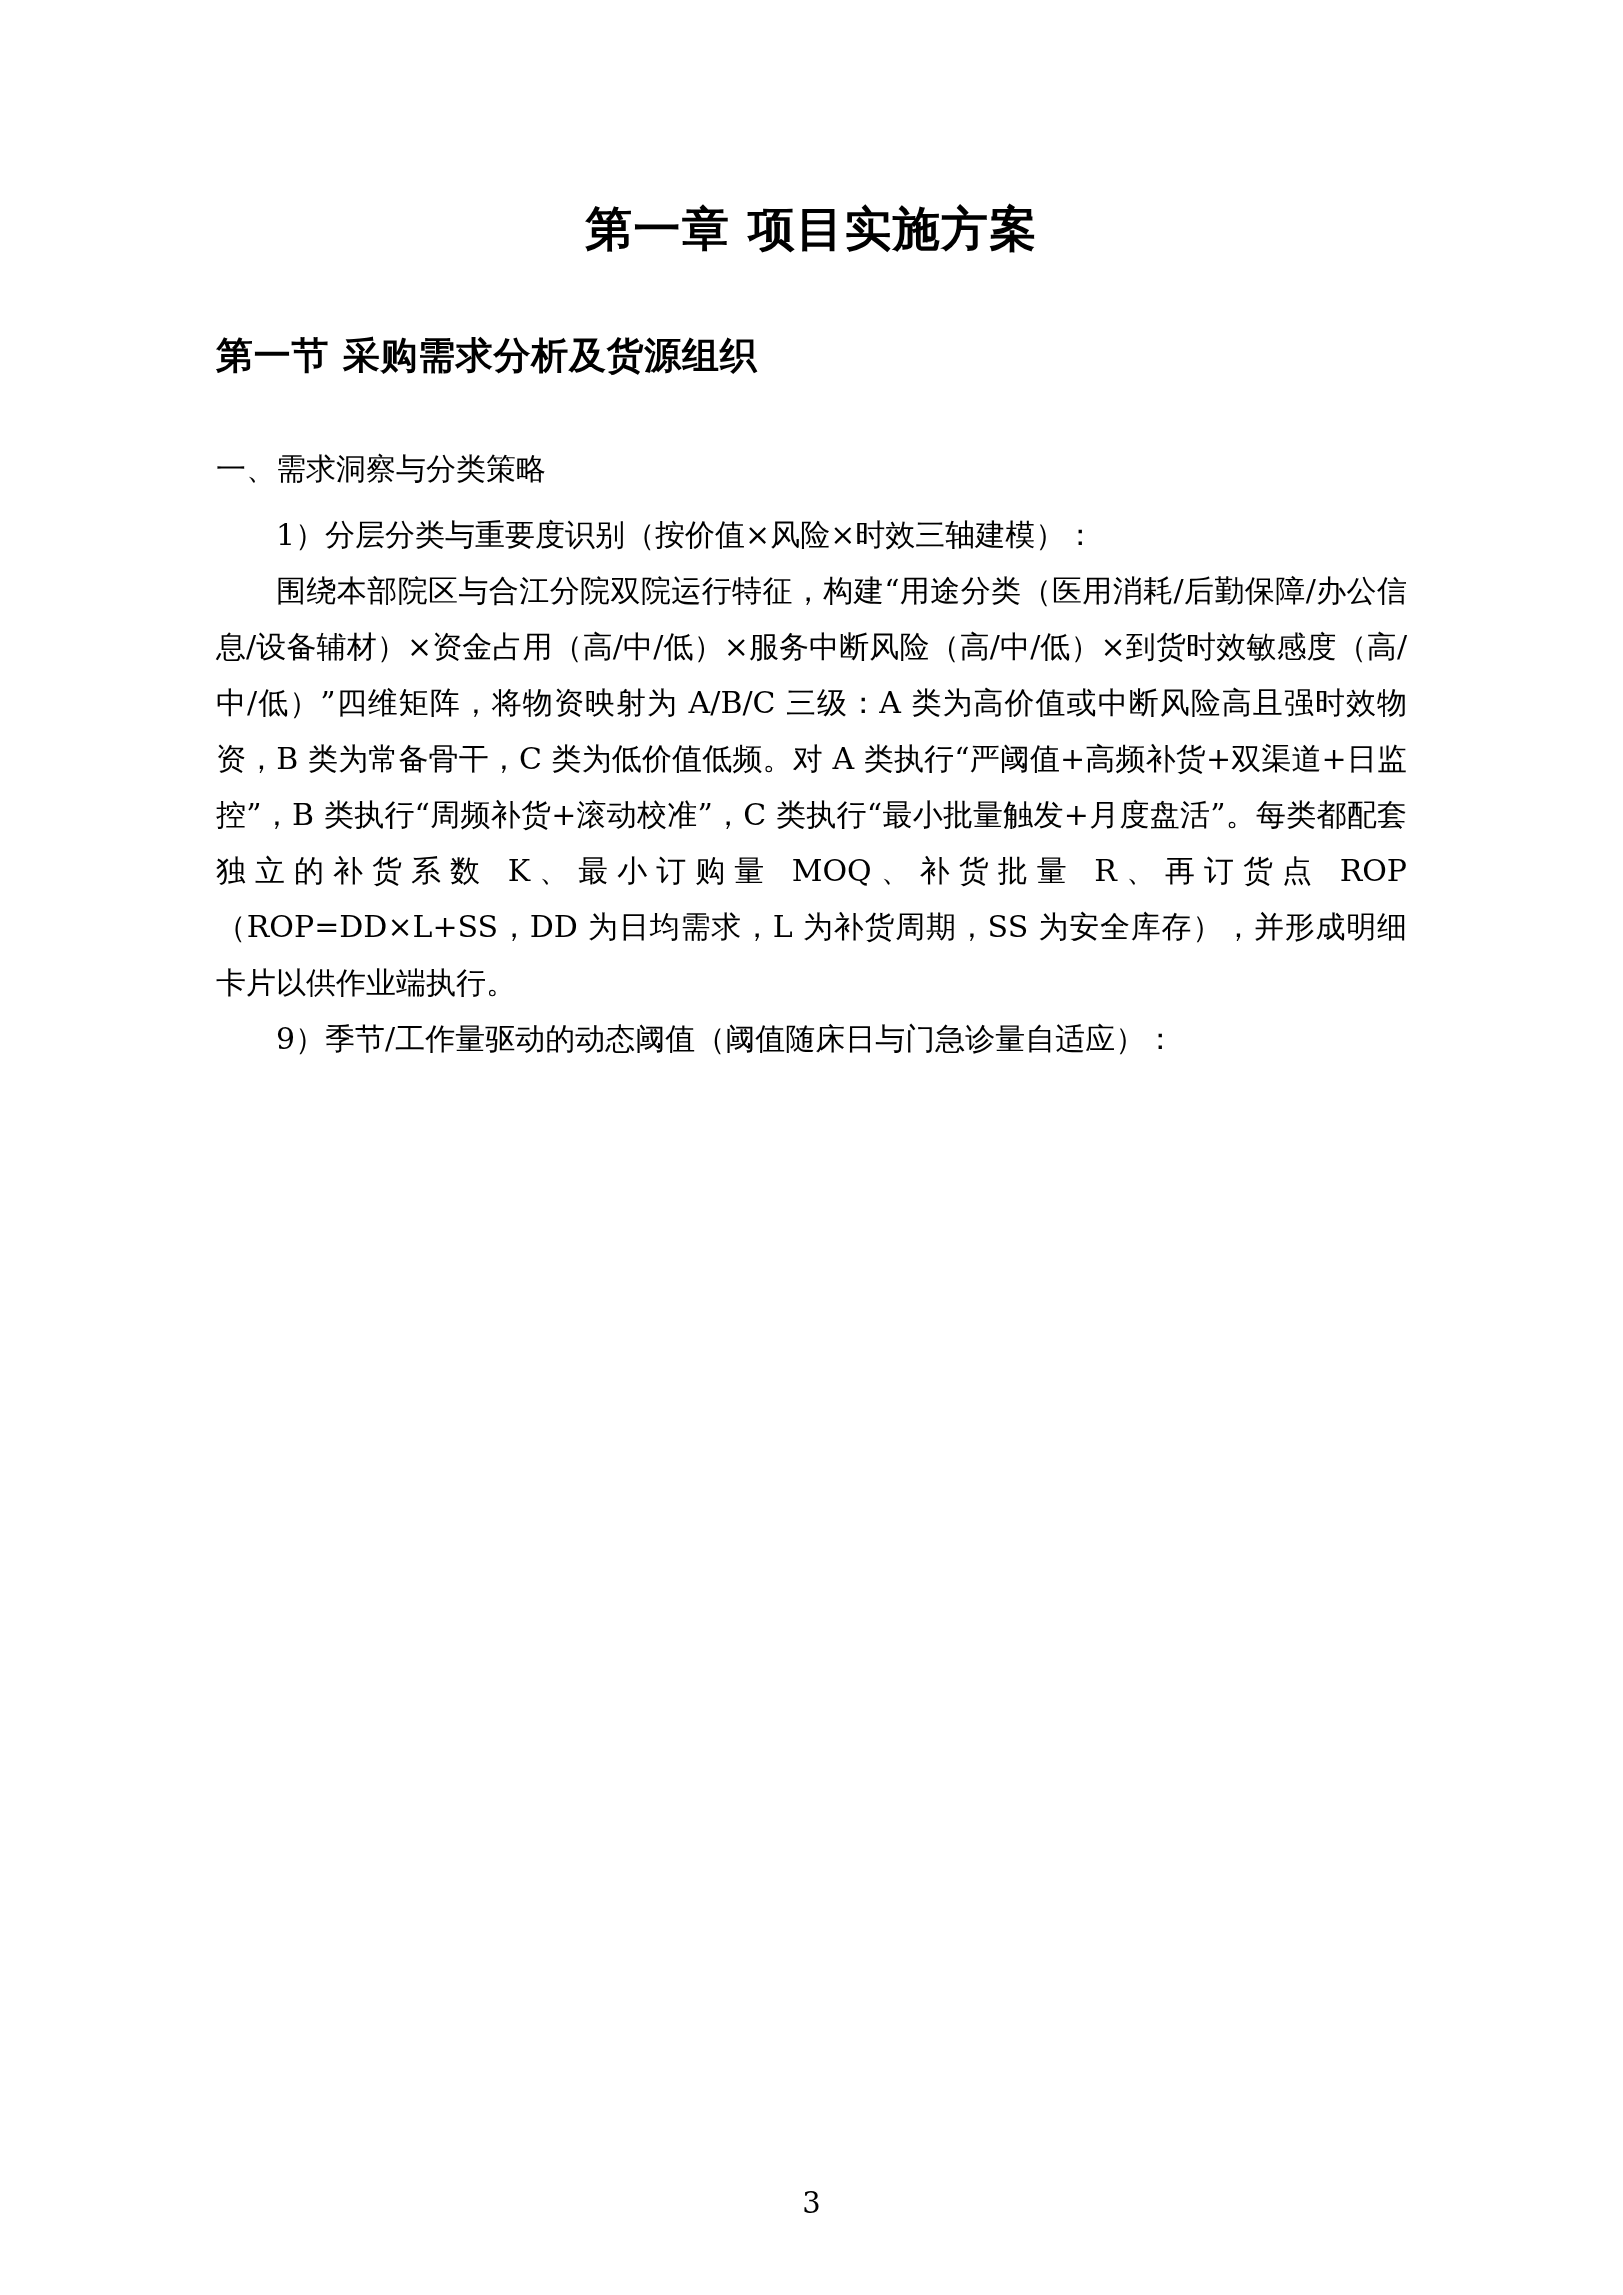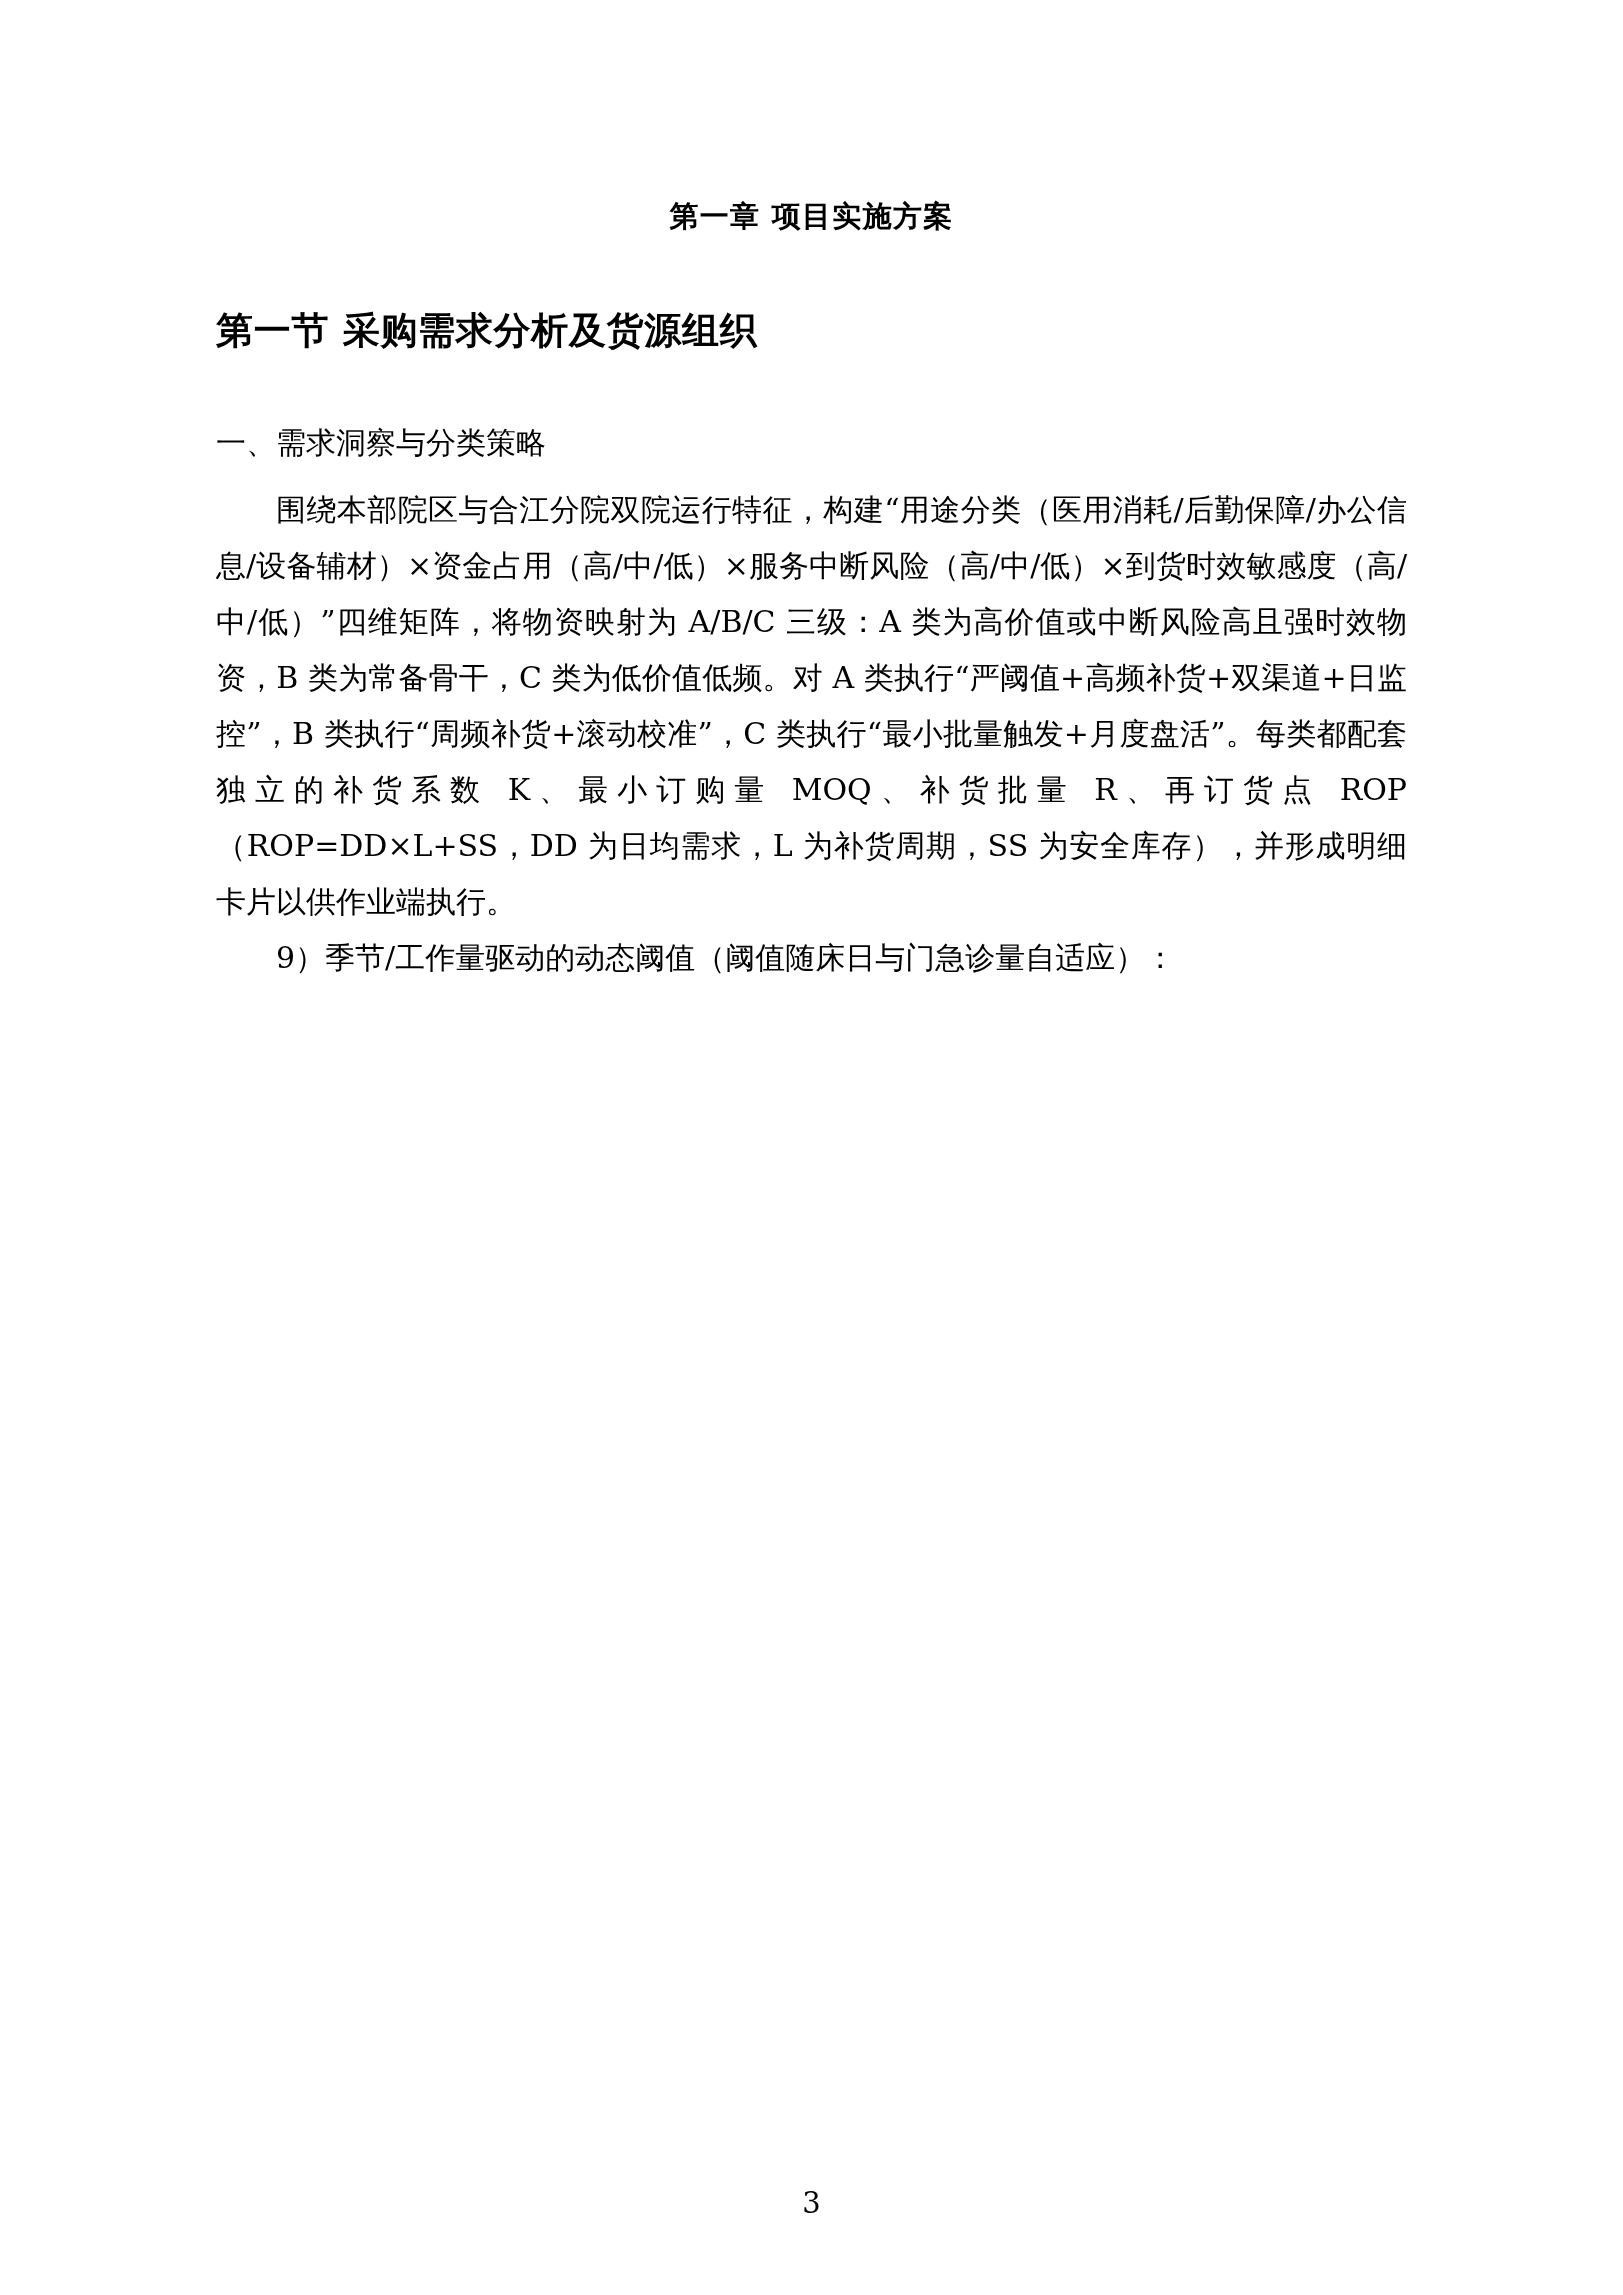--- a/index.html
+++ b/index.html
@@ -22,7 +22,7 @@
   }
   .doc-title {
     text-align: center;
-    font-size: 29px;
+    font-size: 47px;
     font-weight: bold;
     letter-spacing: 1.3px;
     line-height: 1.4;

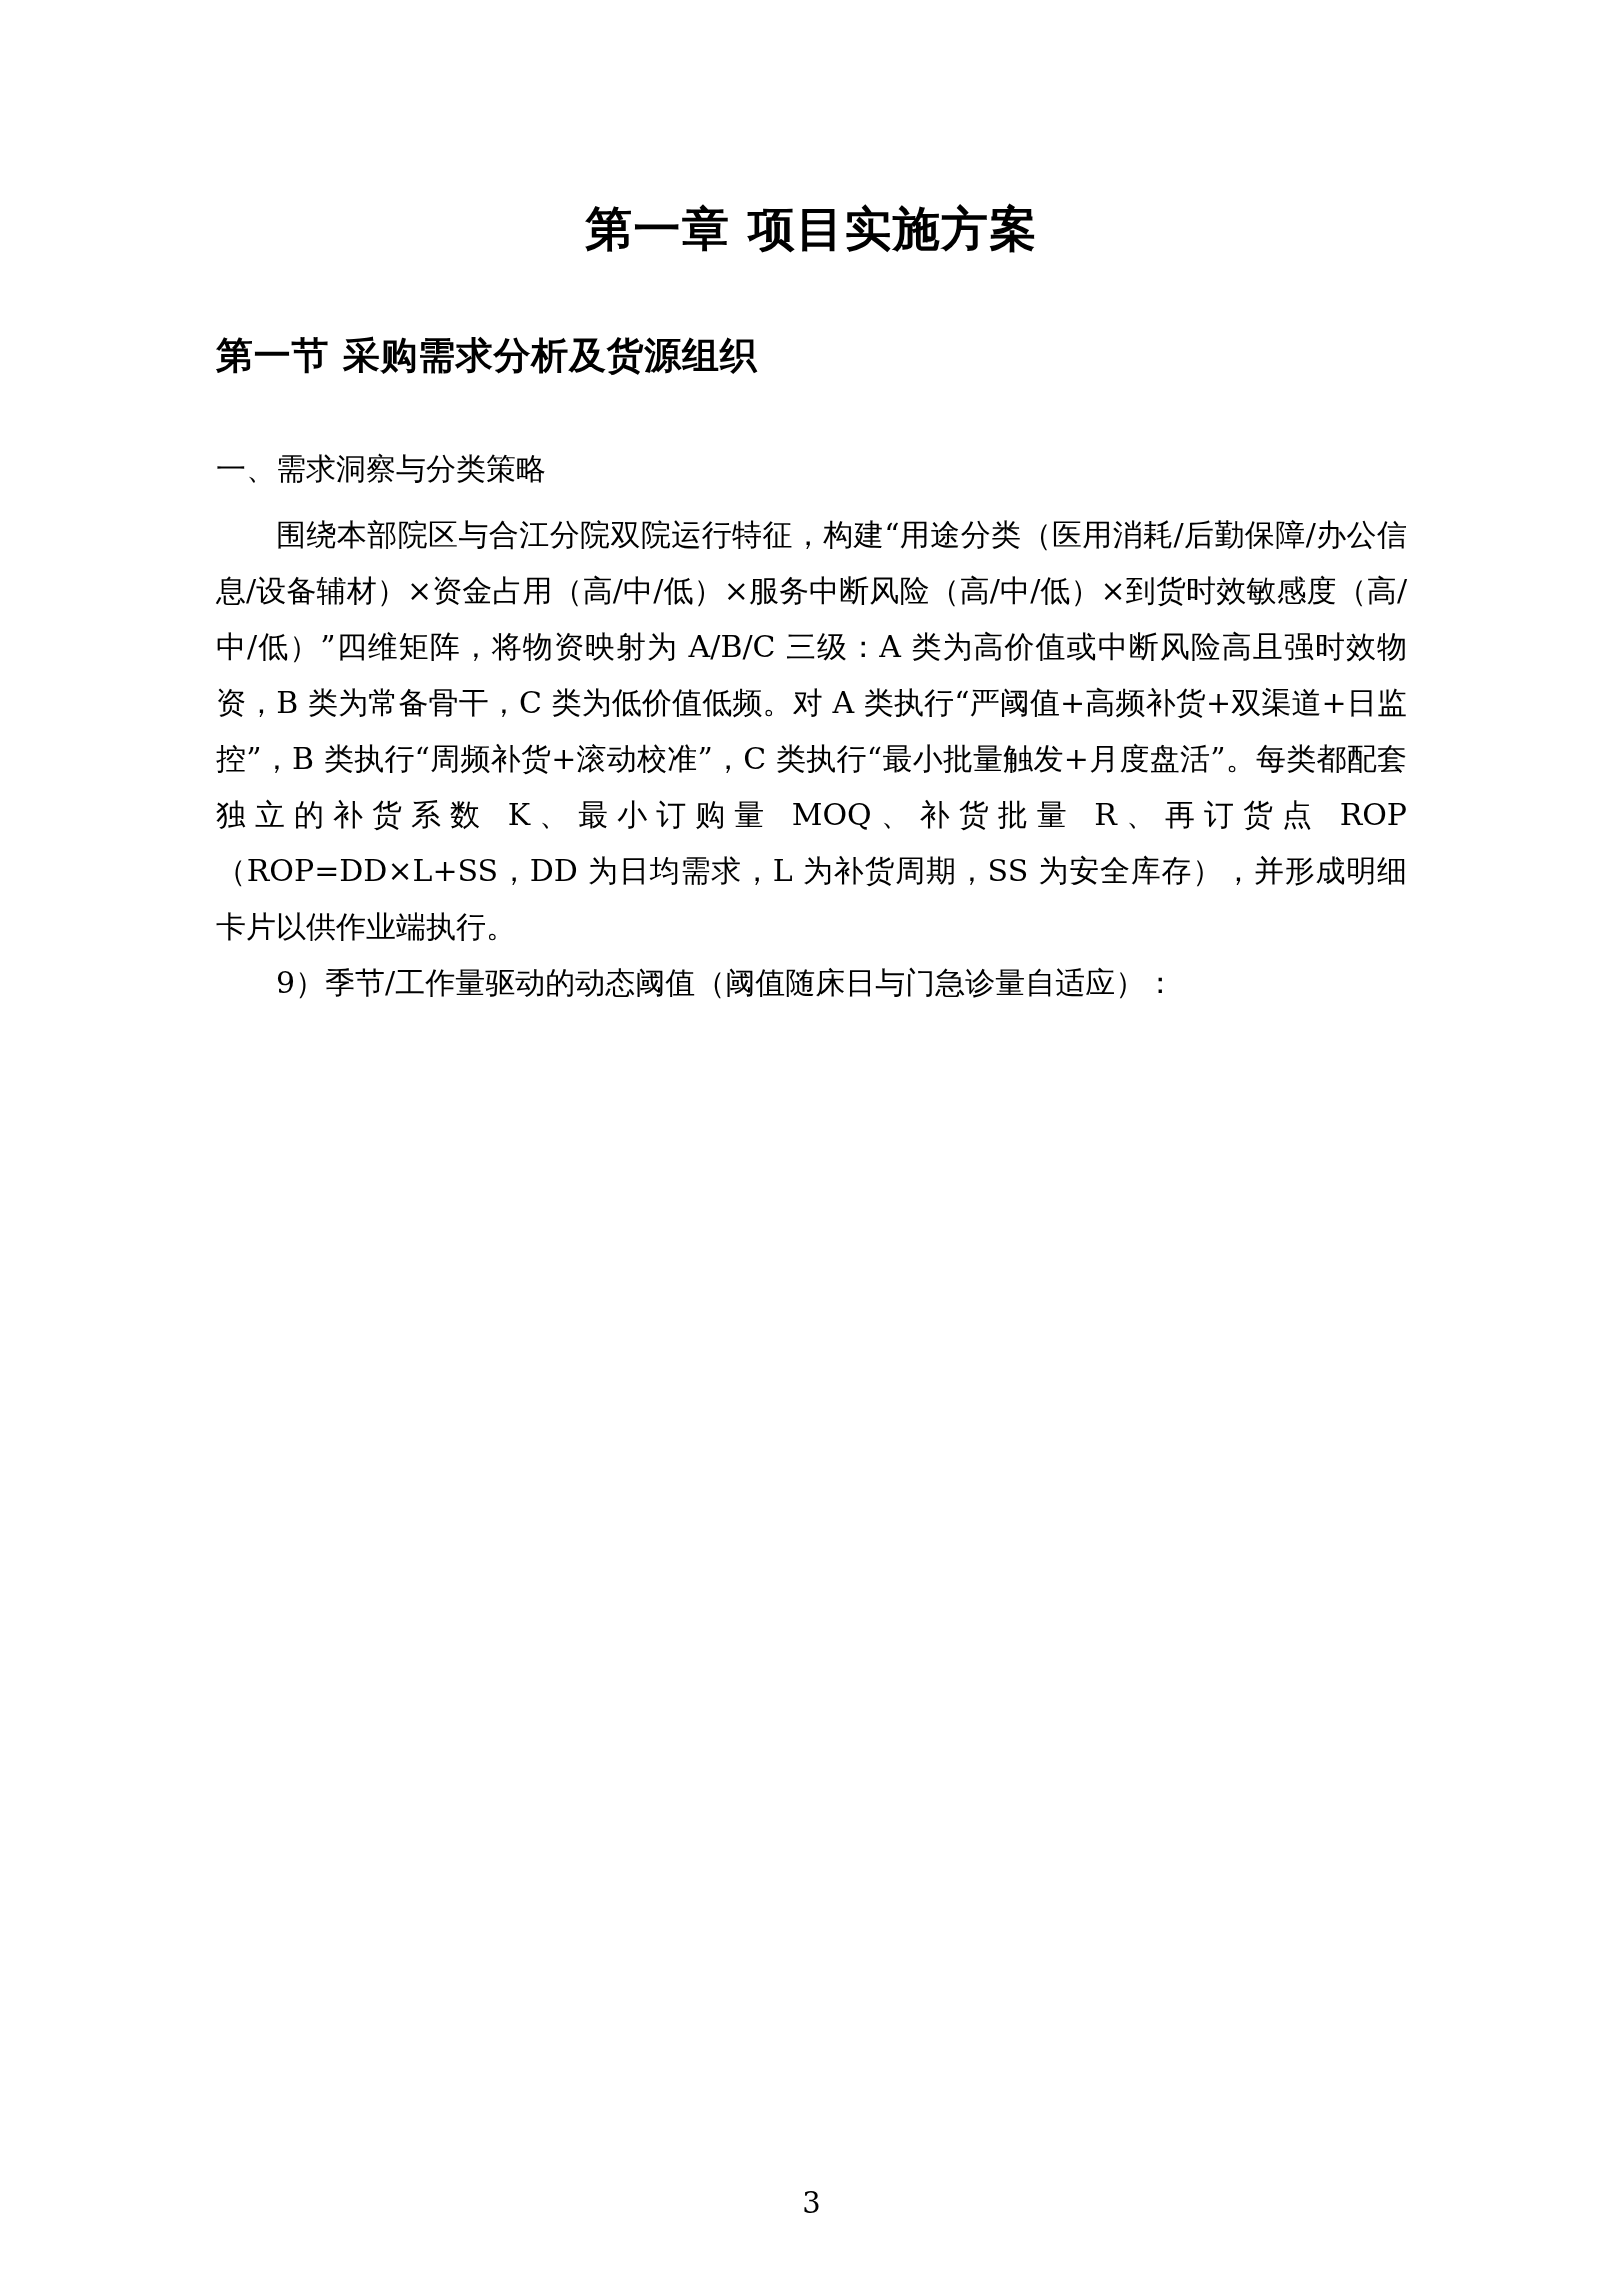--- a/index.html
+++ b/index.html
@@ -79,6 +79,7 @@
 
   <p class="heading-l1">一、需求洞察与分类策略</p>
 
+  <p class="para indent2">1）分层分类与重要度识别（按价值×风险×时效三轴建模）：</p>
 
   <p class="para indent2">围绕本部院区与合江分院双院运行特征，构建“用途分类（医用消耗/后勤保障/办公信息/设备辅材）×资金占用（高/中/低）×服务中断风险（高/中/低）×到货时效敏感度（高/中/低）”四维矩阵，将物资映射为 A/B/C 三级：A 类为高价值或中断风险高且强时效物资，B 类为常备骨干，C 类为低价值低频。对 A 类执行“严阈值+高频补货+双渠道+日监控”，B 类执行“周频补货+滚动校准”，C 类执行“最小批量触发+月度盘活”。每类都配套独立的补货系数 K、最小订购量 MOQ、补货批量 R、再订货点 ROP（ROP=DD×L+SS，DD 为日均需求，L 为补货周期，SS 为安全库存），并形成明细卡片以供作业端执行。</p>
 

